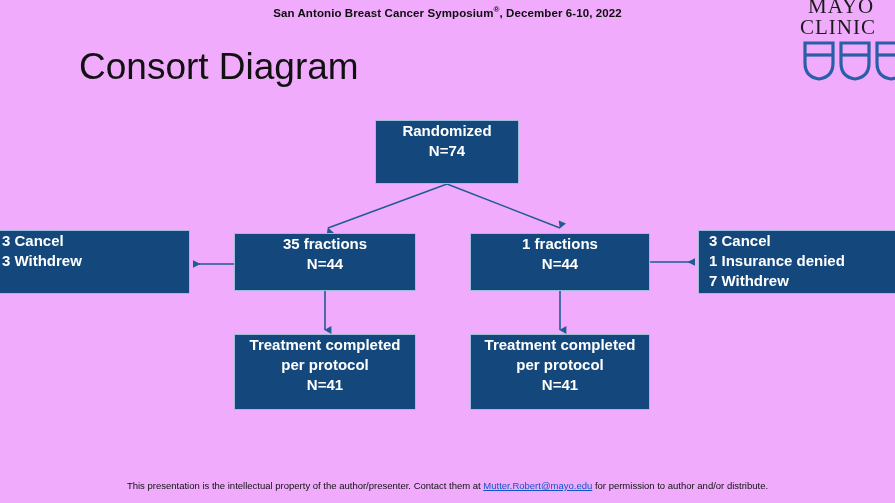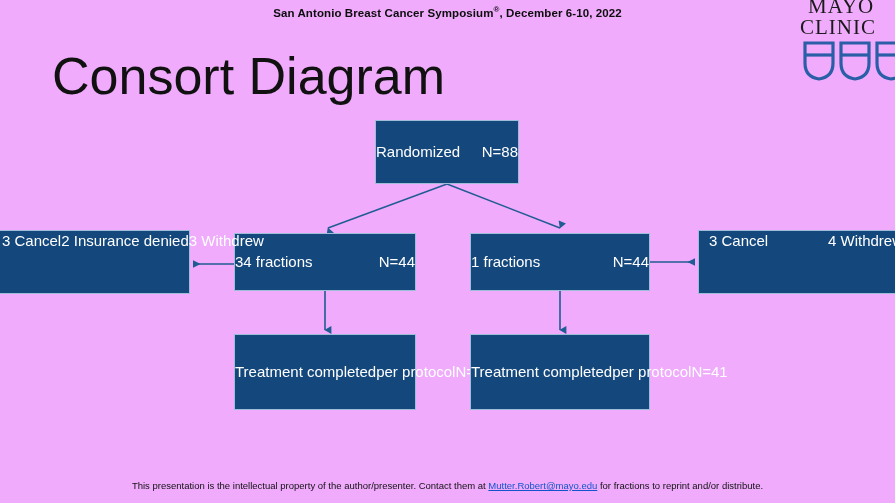--- a/index.html
+++ b/index.html
@@ -65,9 +65,9 @@
   
   #page-title {
     position: absolute;
-    left: 52px;
+    left: 79px;
     top: 46px;
-    font-size: 52px;
+    font-size: 37px;
     font-weight: 400;
     color: #111111;
     letter-spacing: 0px;

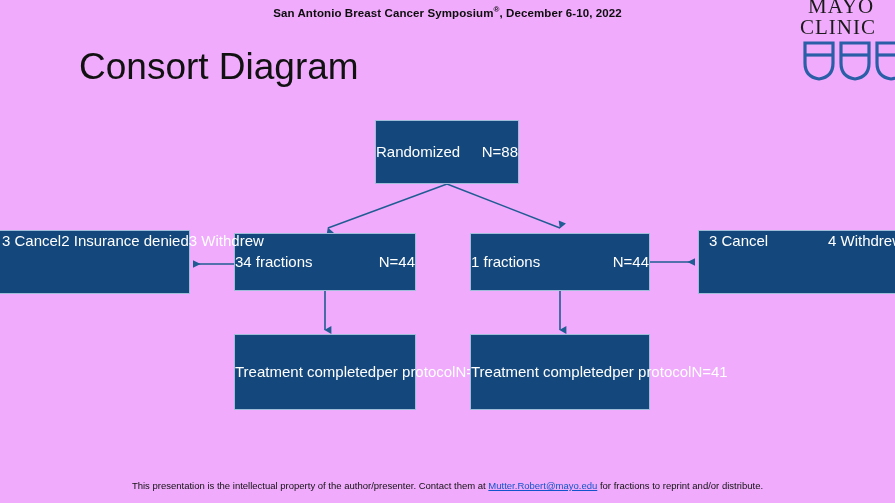--- a/index.html
+++ b/index.html
@@ -84,9 +84,10 @@
     font-size: 15px;
     line-height: 20px;
     display: flex;
-    flex-direction: row;
-    justify-content: space-between;
+    flex-direction: column;
+    justify-content: flex-start;
     z-index: 3;
+    font-weight: bold;
   }
   .node.center { align-items: center; text-align: center; }
   .node.leftal { align-items: flex-start; text-align: left; padding-left: 10px; }

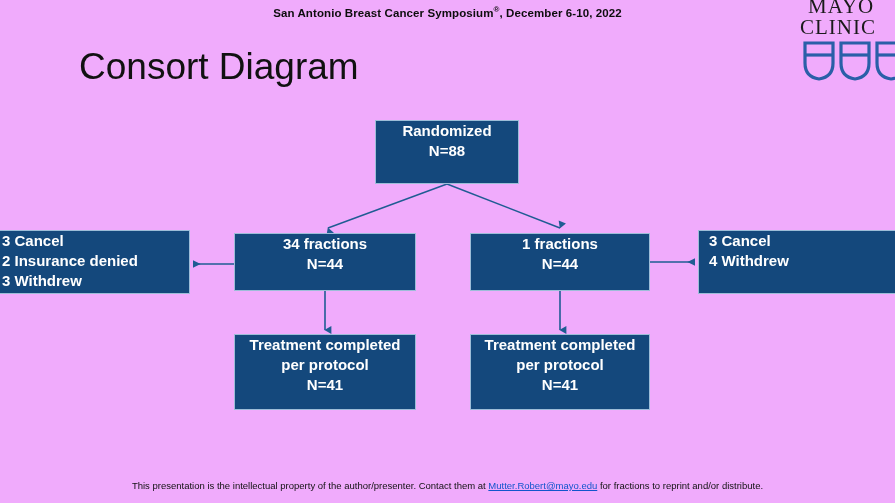--- a/index.html
+++ b/index.html
@@ -187,7 +187,7 @@
 
   <div class="node center" id="node-randomized">
     <span class="ln">Randomized</span>
-    <span class="ln">N=88</span>
+    <span class="ln">N=74</span>
   </div>
 
   <div class="node center" id="node-25-fractions">

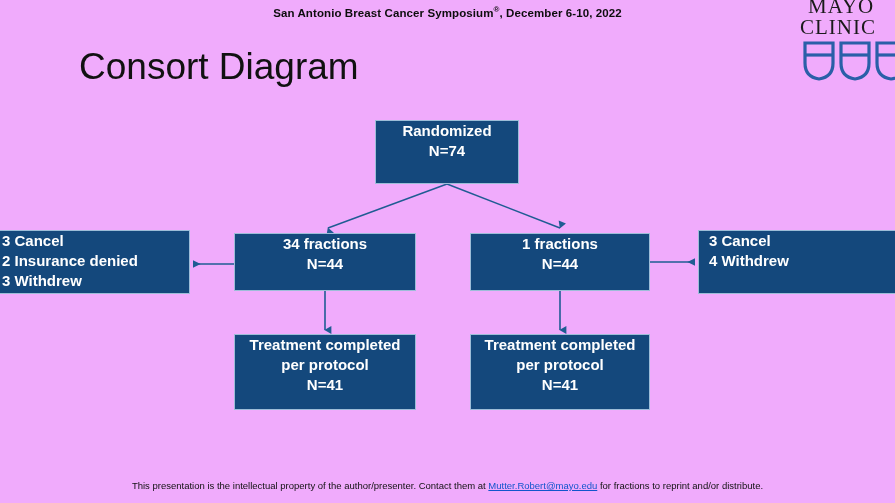--- a/index.html
+++ b/index.html
@@ -191,7 +191,7 @@
   </div>
 
   <div class="node center" id="node-25-fractions">
-    <span class="ln">34 fractions</span>
+    <span class="ln">35 fractions</span>
     <span class="ln">N=44</span>
   </div>
 

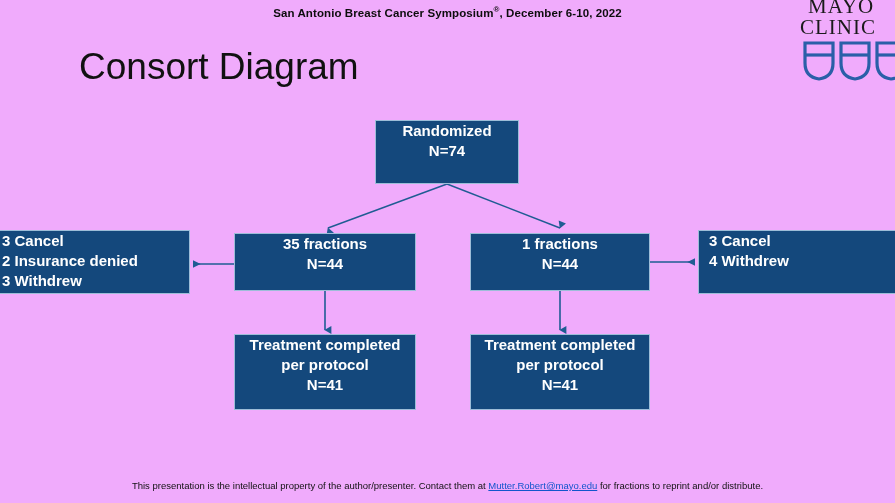--- a/index.html
+++ b/index.html
@@ -202,7 +202,6 @@
 
   <div class="node leftal" id="node-left-dropouts">
     <span class="ln">3 Cancel</span>
-    <span class="ln">2 Insurance denied</span>
     <span class="ln">3 Withdrew</span>
   </div>
 

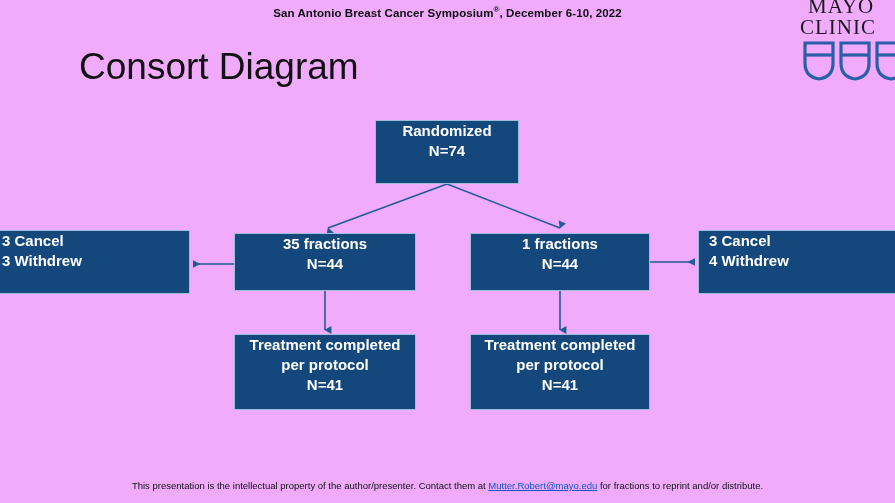--- a/index.html
+++ b/index.html
@@ -207,6 +207,7 @@
 
   <div class="node leftal" id="node-right-dropouts">
     <span class="ln">3 Cancel</span>
+    <span class="ln">1 Insurance denied</span>
     <span class="ln">4 Withdrew</span>
   </div>
 

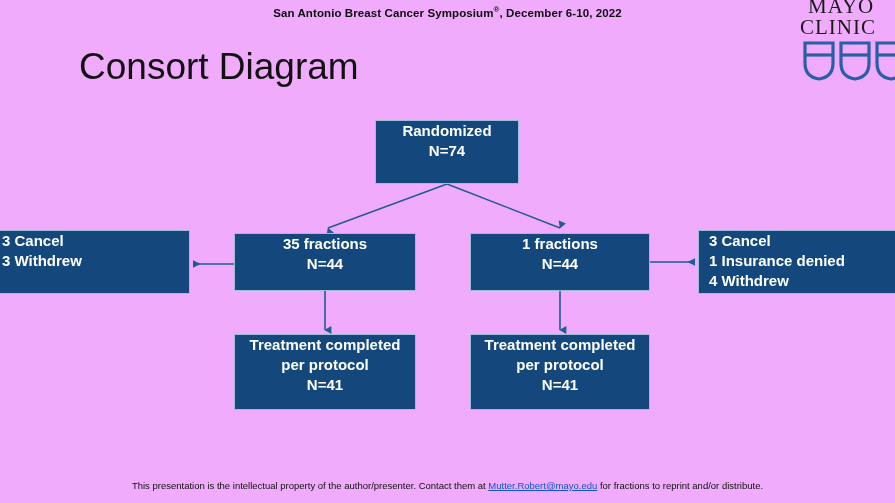--- a/index.html
+++ b/index.html
@@ -208,7 +208,7 @@
   <div class="node leftal" id="node-right-dropouts">
     <span class="ln">3 Cancel</span>
     <span class="ln">1 Insurance denied</span>
-    <span class="ln">4 Withdrew</span>
+    <span class="ln">7 Withdrew</span>
   </div>
 
   <div class="node center" id="node-left-completed">

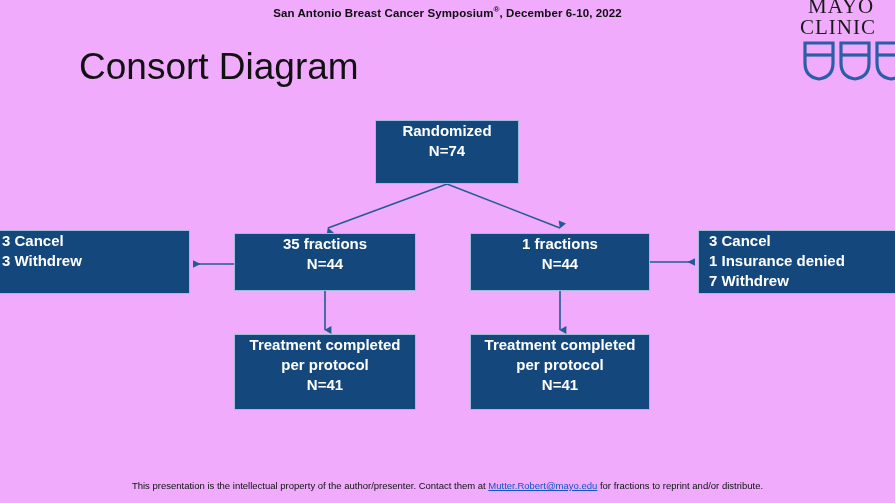--- a/index.html
+++ b/index.html
@@ -224,7 +224,7 @@
   </div>
 
   <div id="footer-note">
-    <span>This presentation is the intellectual property of the author/presenter. Contact them at </span><span class="email-link">Mutter.Robert@mayo.edu</span><span> for fractions to reprint and/or distribute.</span>
+    <span>This presentation is the intellectual property of the author/presenter. Contact them at </span><span class="email-link">Mutter.Robert@mayo.edu</span><span> for permission to author and/or distribute.</span>
   </div>
 
 </div>

